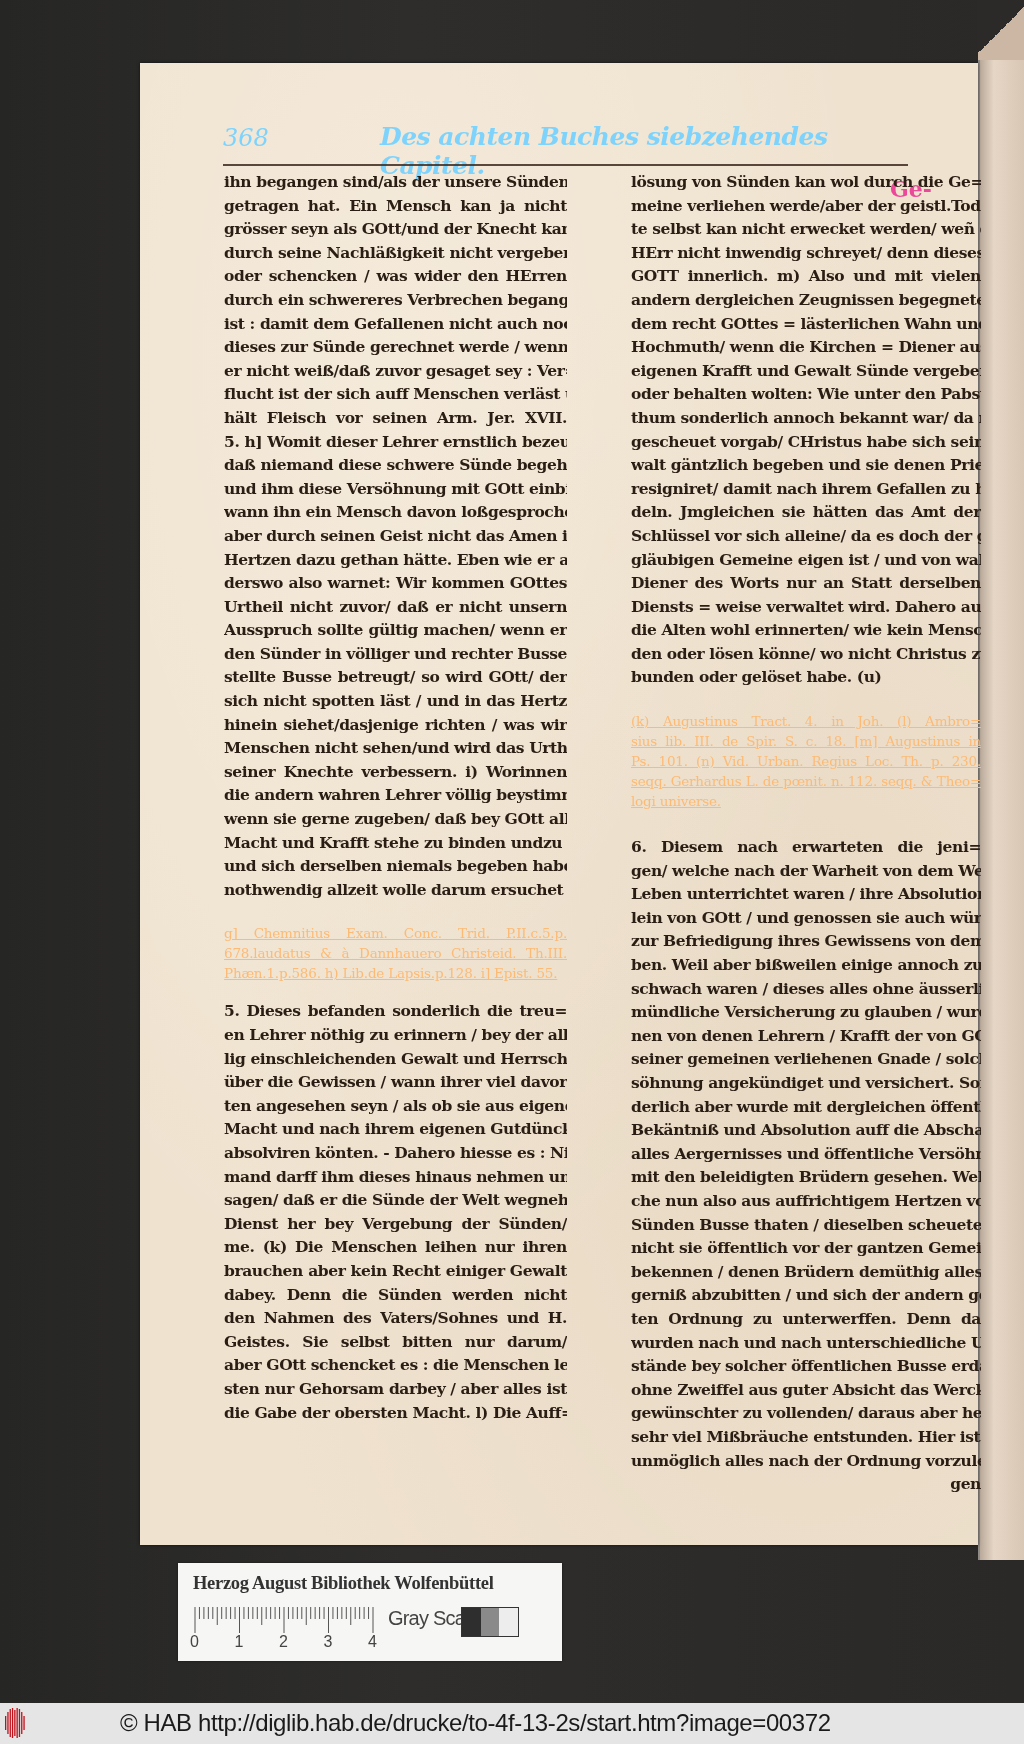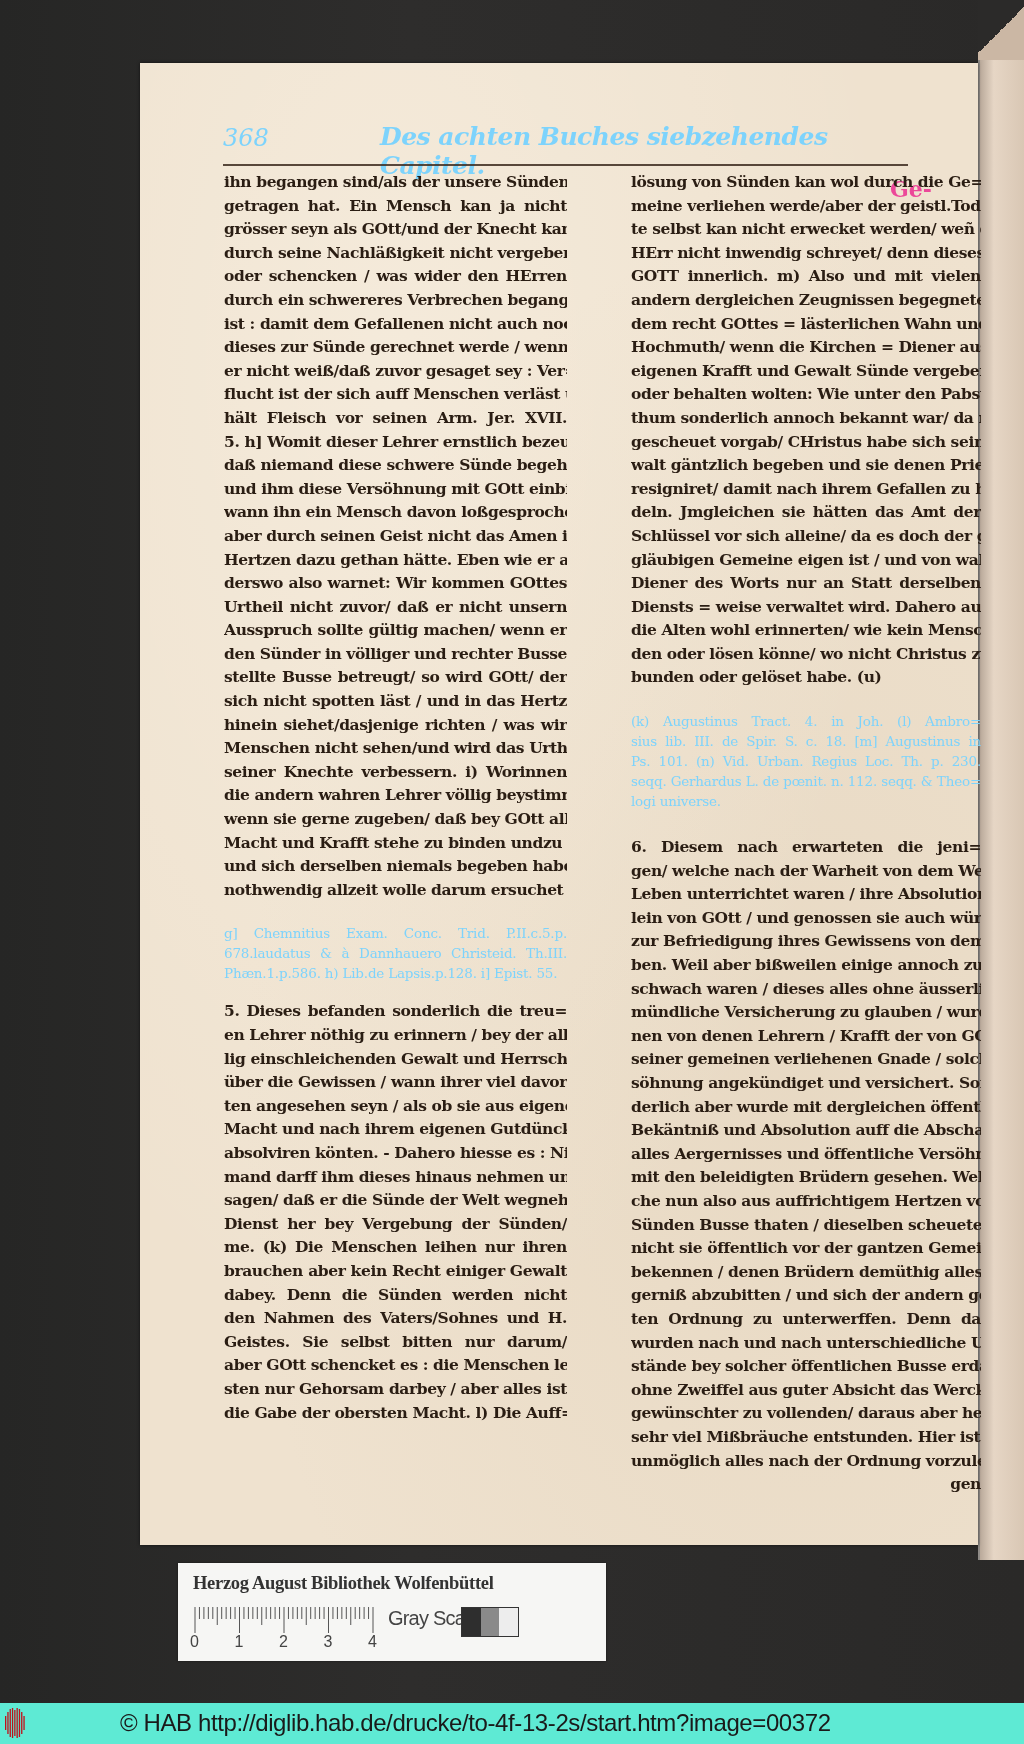--- a/index.html
+++ b/index.html
@@ -68,8 +68,8 @@
     .footnotes { margin-top: 8px; margin-bottom: 10px; }
     .fn-line {
       display: block; height: 20px; line-height: 20px; font-size: 13.5px;
-      white-space: nowrap; overflow: hidden; color: #7dd3fc;
-      text-align: justify; text-align-last: justify; letter-spacing: -0.2px;
+      white-space: nowrap; overflow: hidden; color: #fdba74;
+      text-align: justify; text-align-last: justify; letter-spacing: -0.2px; text-decoration: underline;
     }
     .fn-line.last { text-align-last: left; }
     .spacer { display: block; height: 14px; }

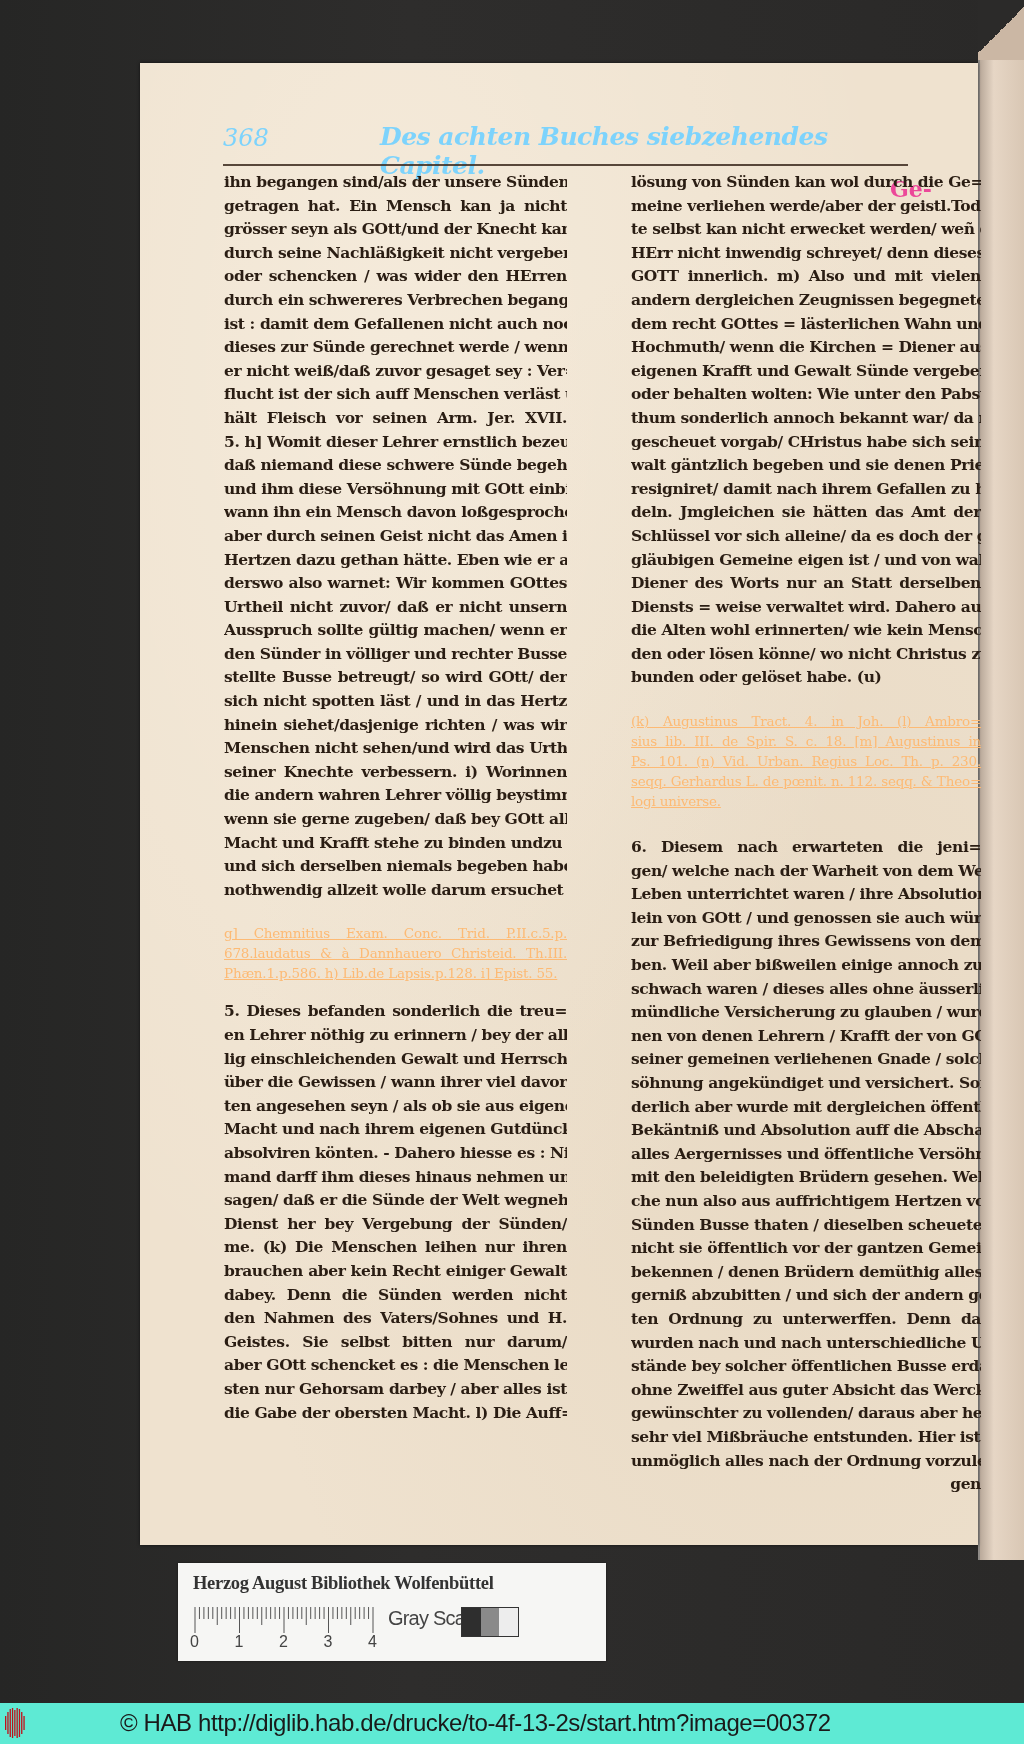--- a/index.html
+++ b/index.html
@@ -76,7 +76,7 @@
     .spacer-sm { display: block; height: 6px; }
 
     .label-card {
-      position: absolute; left: 178px; top: 1563px; width: 428px; height: 98px;
+      position: absolute; left: 178px; top: 1563px; width: 384px; height: 98px;
       background: #f6f6f4; box-shadow: 0 0 2px rgba(0,0,0,0.5);
     }
     .label-title {

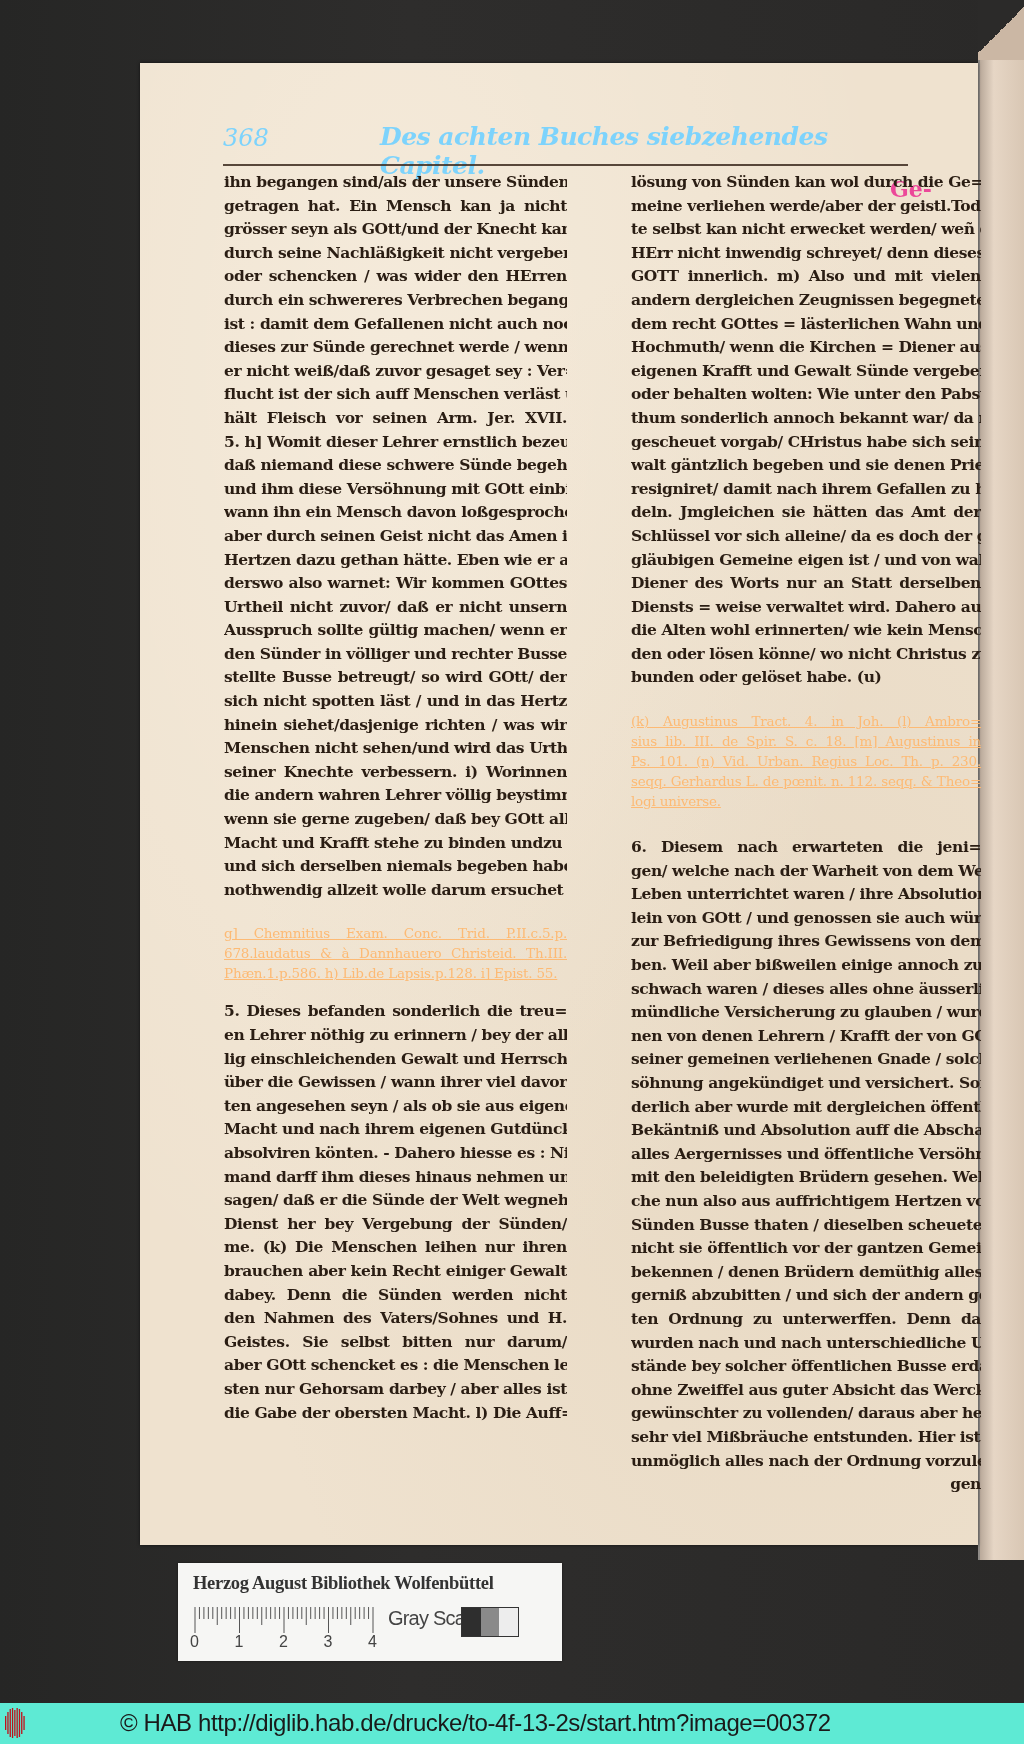--- a/index.html
+++ b/index.html
@@ -104,7 +104,7 @@
 
     .footer {
       position: absolute; left: 0; top: 1703px; width: 1024px; height: 41px;
-      background: #5eead4;
+      background: #e5e5e5;
     }
     .footer-logo {
       position: absolute; left: 4px; top: 4px; width: 22px; height: 32px;

